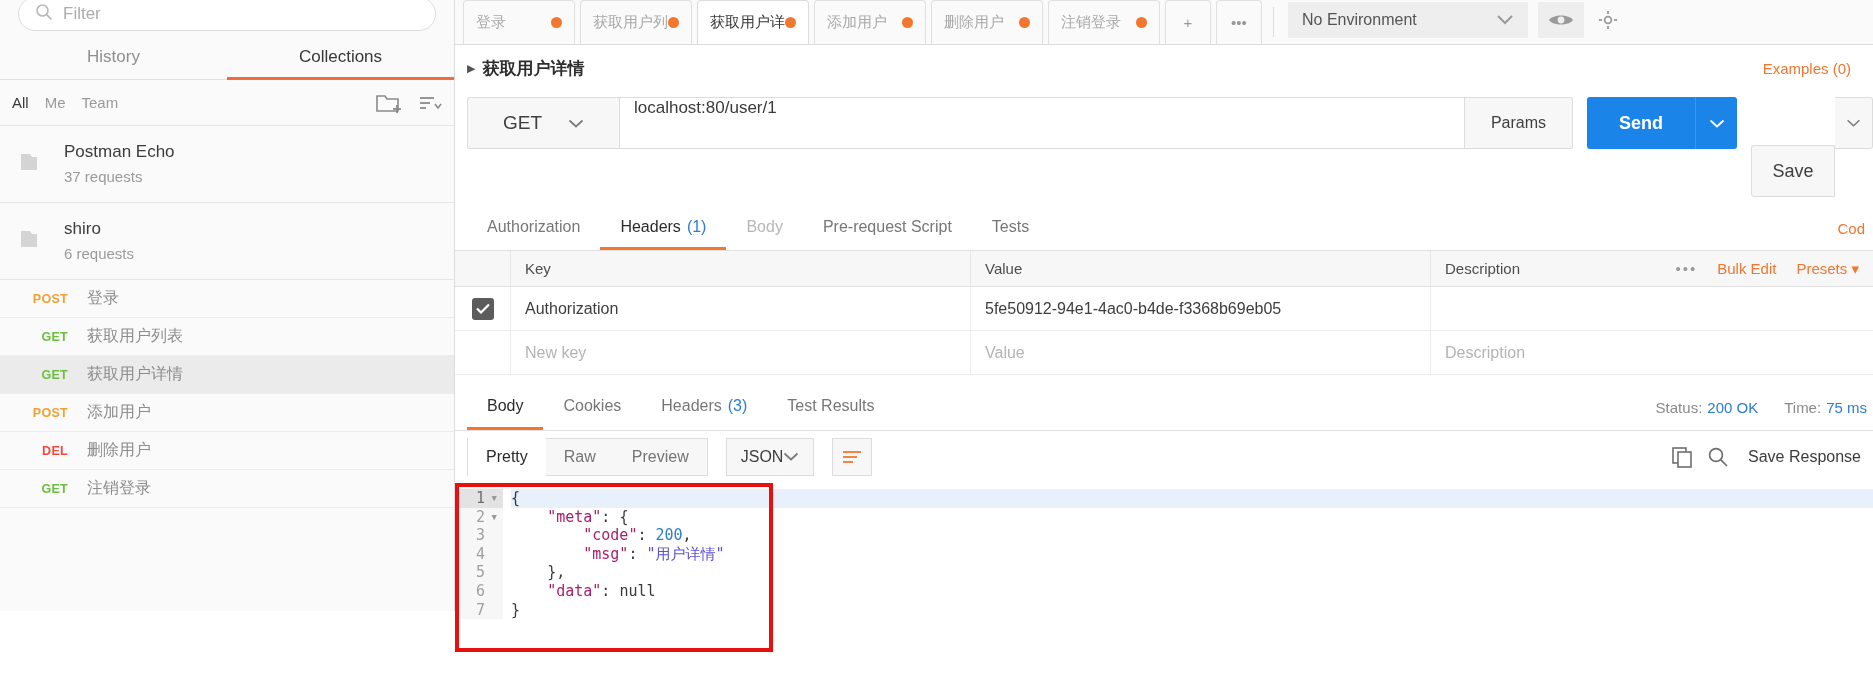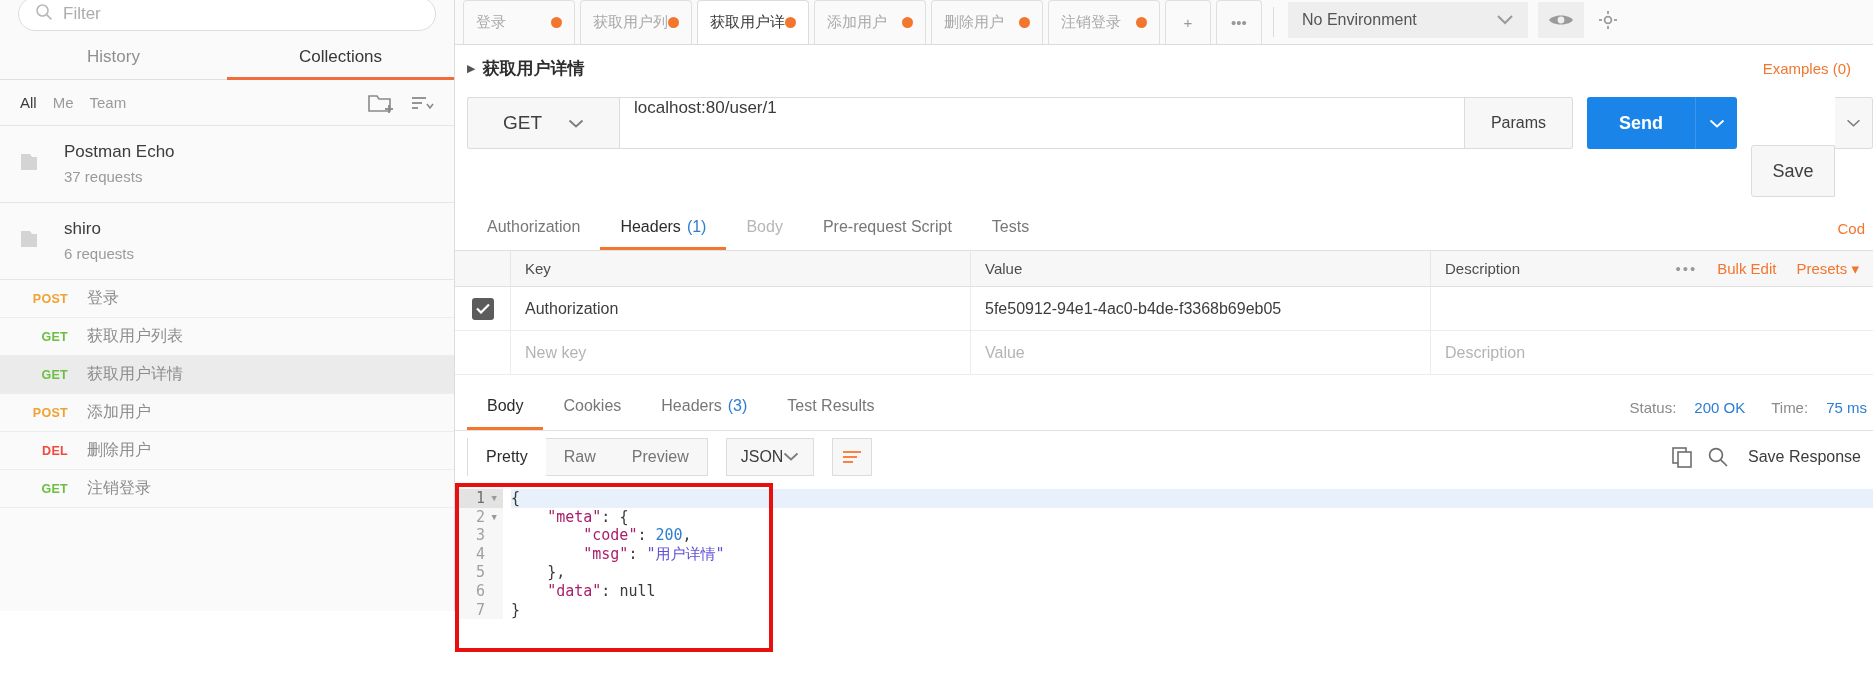--- a/index.html
+++ b/index.html
@@ -40,7 +40,7 @@
   .sb-tab.active { color: #373737; border-bottom-color: #f26b3a; }
   .sb-filters {
     height: 46px; display: flex; align-items: center; gap: 16px;
-    padding: 0 20px; border-bottom: 1px solid #e6e6e6;
+    padding: 0 12px; border-bottom: 1px solid #e6e6e6;
   }
   .sb-filters .chip { font-size: 15px; color: #9a9a9a; cursor: pointer; }
   .sb-filters .chip.active { color: #3b3b3b; }

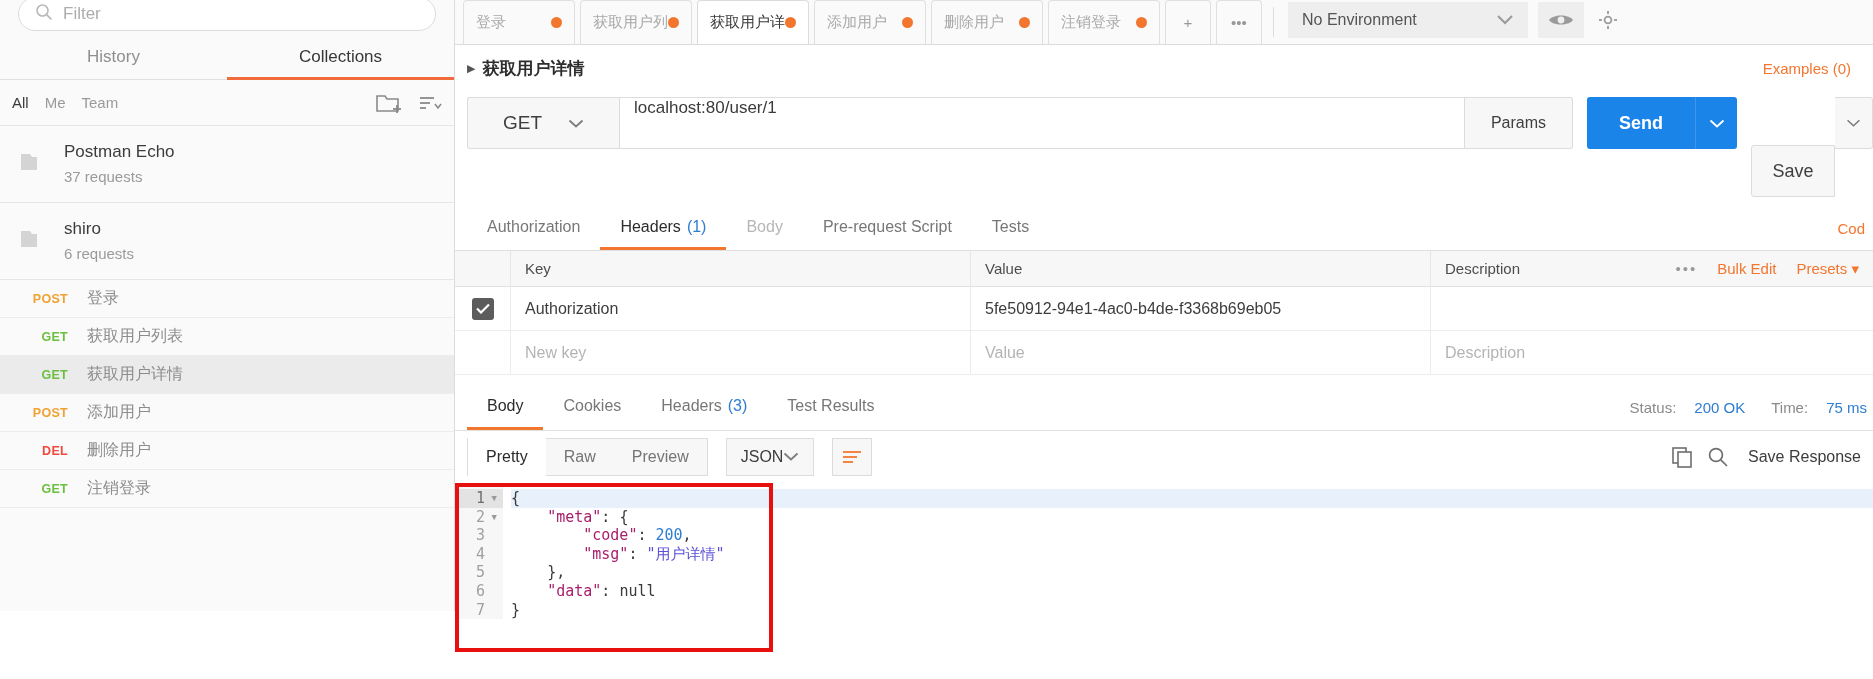--- a/index.html
+++ b/index.html
@@ -202,7 +202,7 @@
   }
   .resp-tabs .spacer { flex: 1; }
   .resp-meta { display: flex; align-items: center; gap: 26px; font-size: 15px; color: #8a8a8a; padding-right: 6px; }
-  .resp-meta b { font-weight: normal; color: #2d7dd2; margin-left: 18px; }
+  .resp-meta b { font-weight: normal; color: #2d7dd2; margin-left: 5px; }
 
   .body-toolbar { height: 52px; display: flex; align-items: center; padding-left: 12px; gap: 0; }
   .seg {

